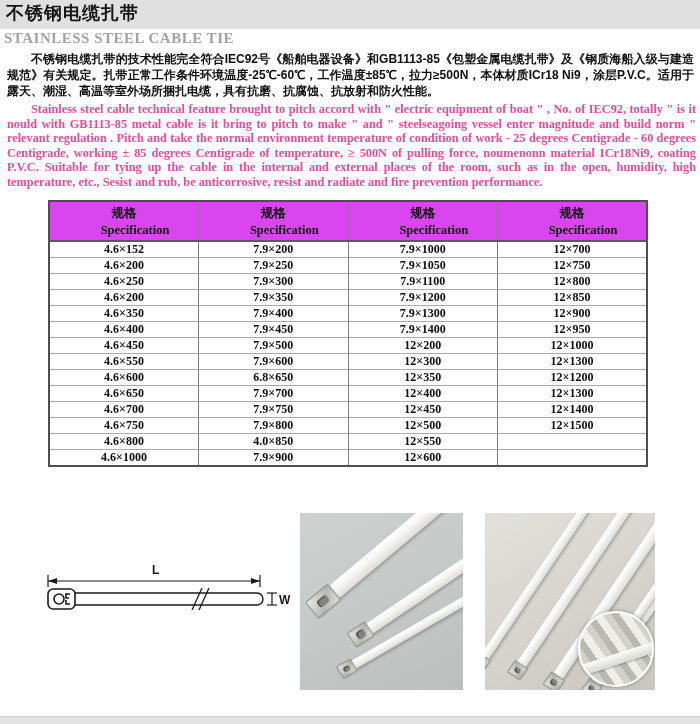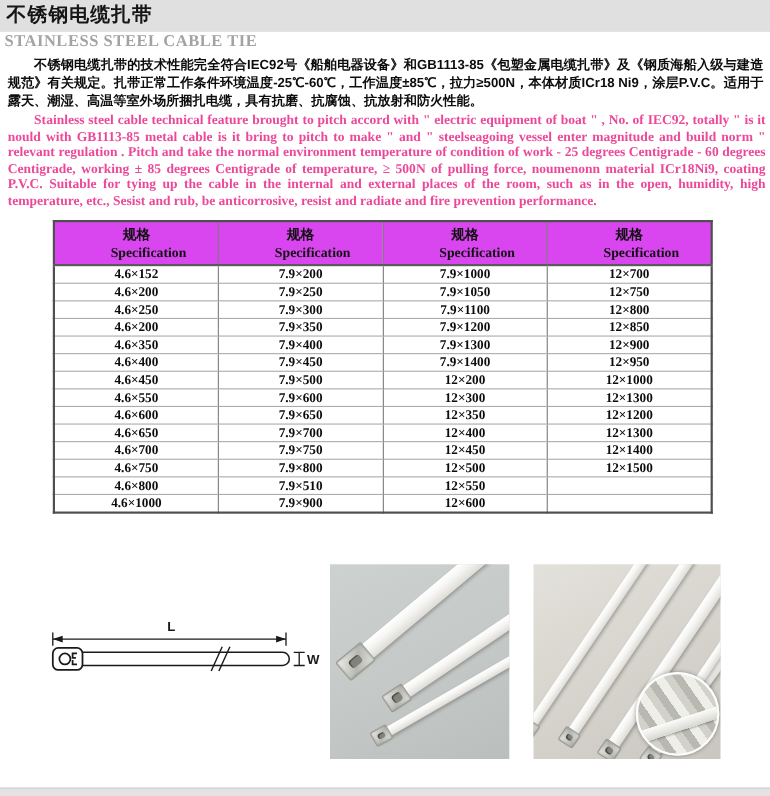--- a/index.html
+++ b/index.html
@@ -188,7 +188,7 @@
         </tr>
         <tr>
           <td>4.6×600</td>
-          <td>7.9×650</td>
+          <td>6.8×650</td>
           <td>12×350</td>
           <td>12×1200</td>
         </tr>

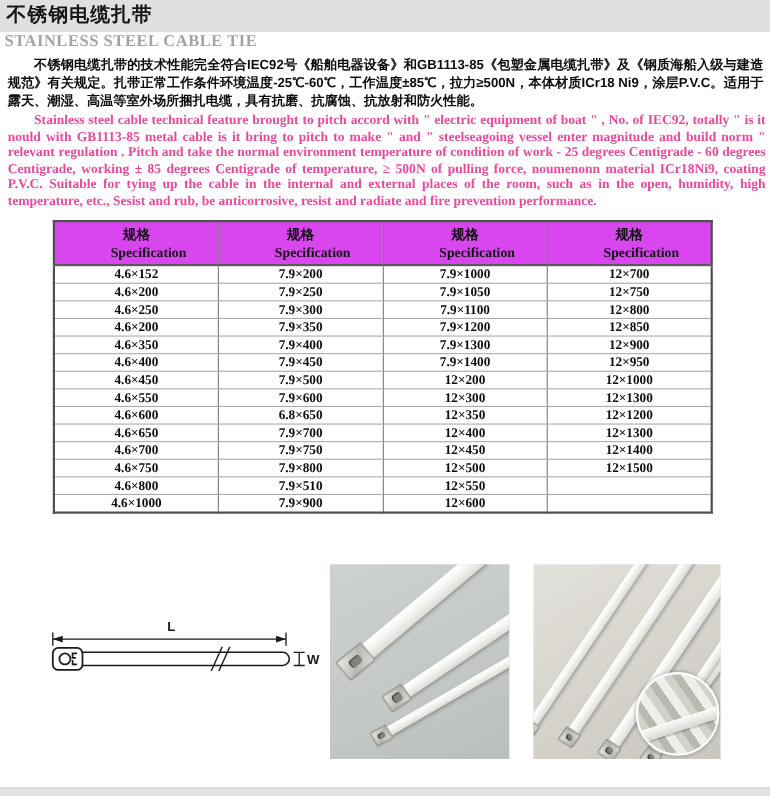--- a/index.html
+++ b/index.html
@@ -212,7 +212,7 @@
         </tr>
         <tr>
           <td>4.6×800</td>
-          <td>7.9×510</td>
+          <td>4.0×850</td>
           <td>12×550</td>
           <td></td>
         </tr>

